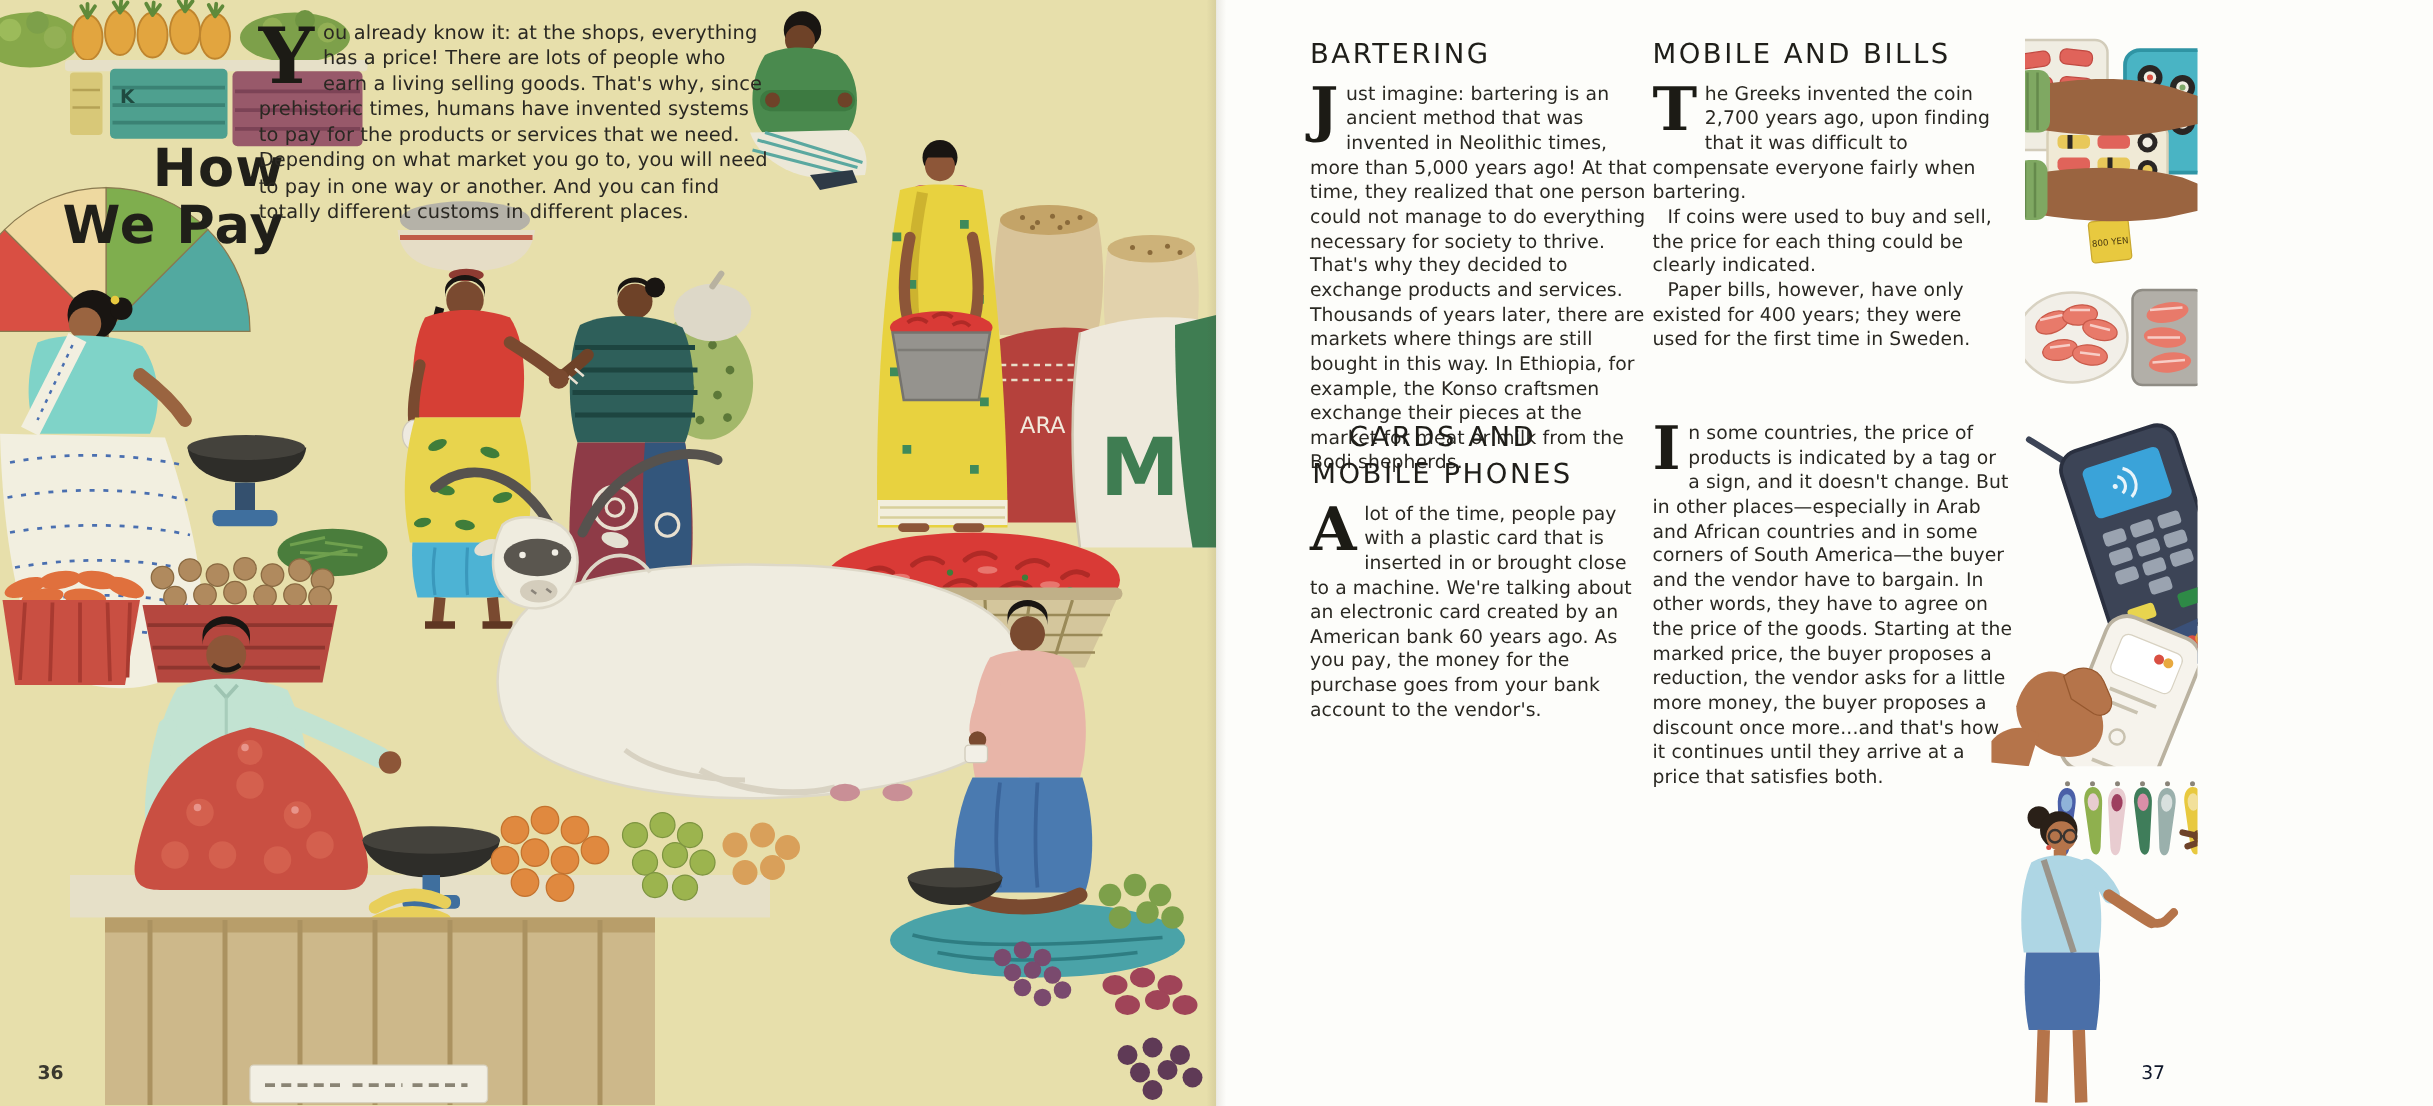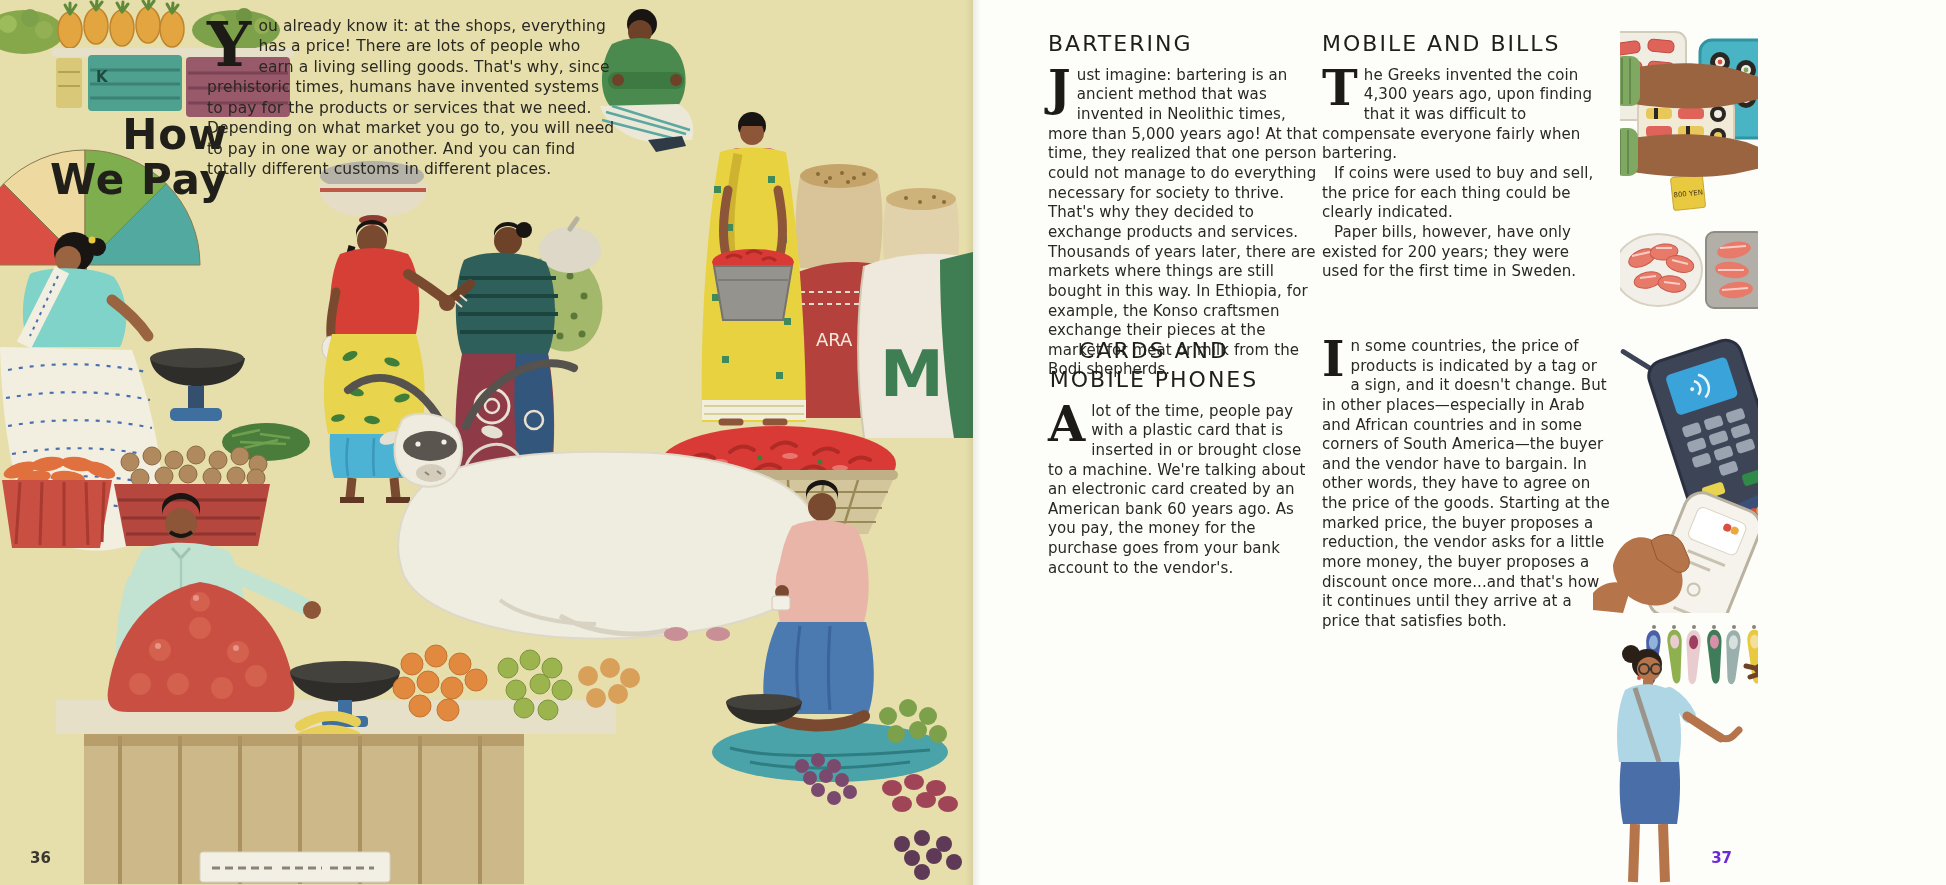--- a/index.html
+++ b/index.html
@@ -483,7 +483,7 @@
 
     <article class="section sec-coins">
       <h2>MOBILE AND BILLS</h2>
-      <p><span class="dropcap">T</span><span>he Greeks invented the coin 4,300 years ago, upon finding that it was difficult to compensate everyone fairly when bartering.</span></p>
+      <p><span class="dropcap">T</span><span>he Greeks invented the coin 2,700 years ago, upon finding that it was difficult to compensate everyone fairly when bartering.</span></p>
       <p>If coins were used to buy and sell, the price for each thing could be clearly indicated.</p>
       <p>Paper bills, however, have only existed for 200 years; they were used for the first time in Sweden.</p>
     </article>

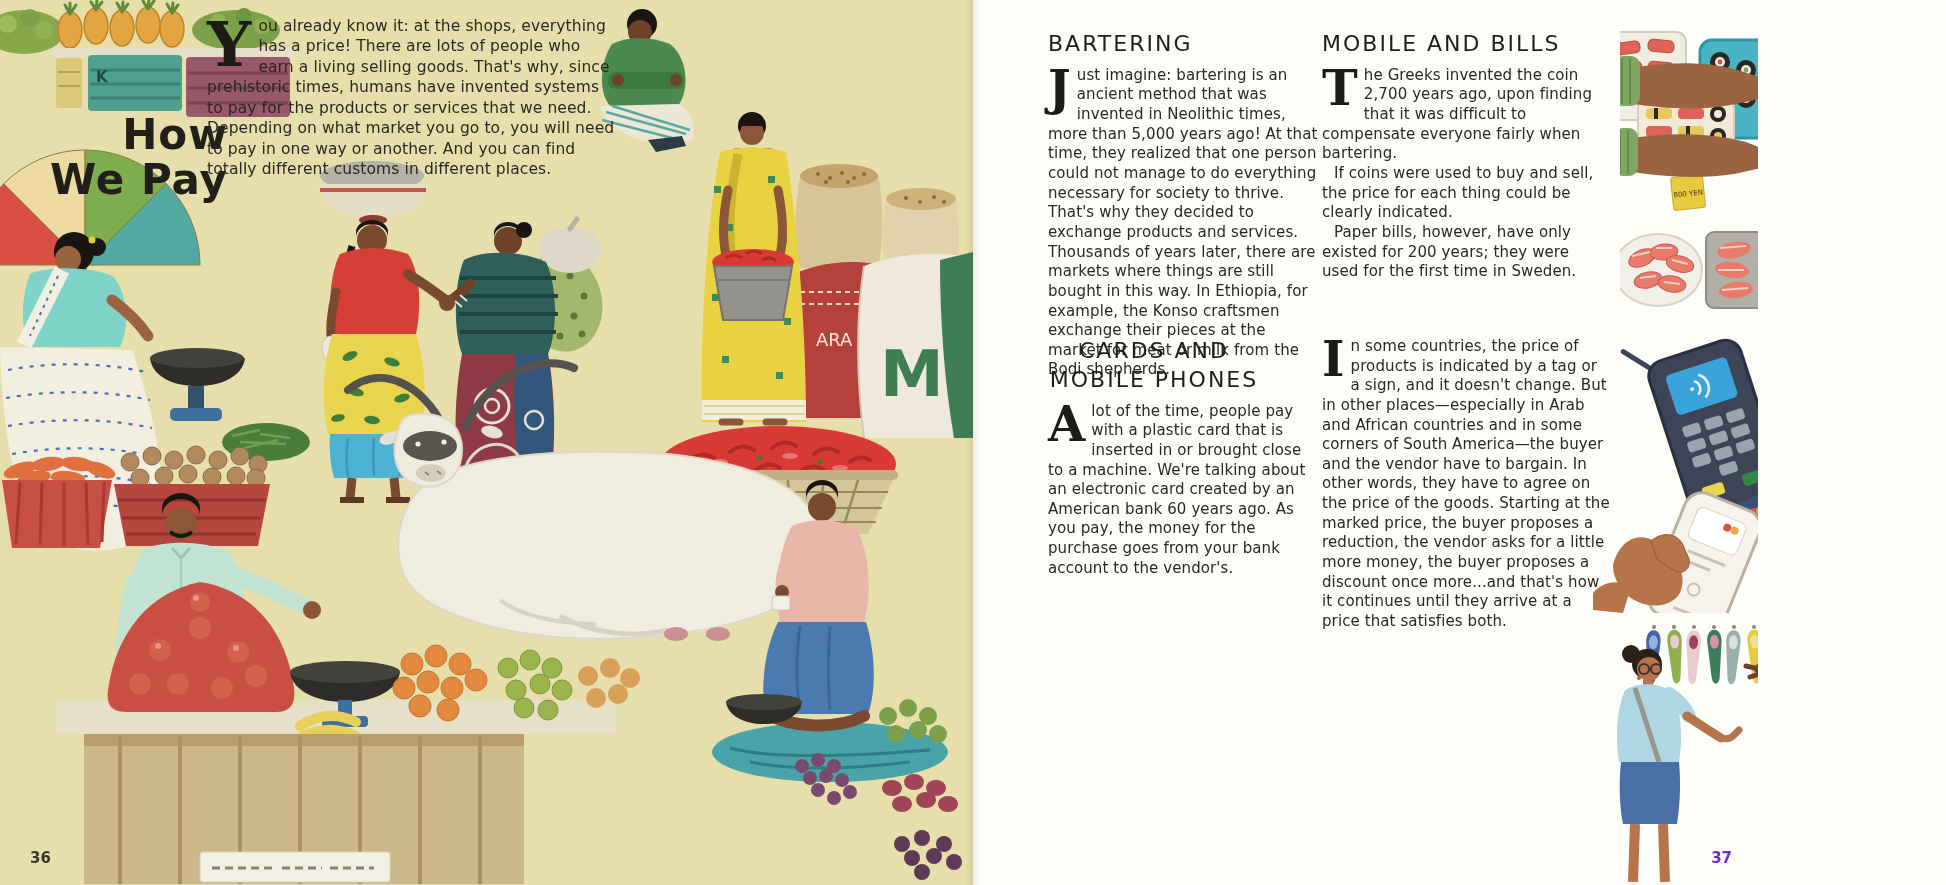--- a/index.html
+++ b/index.html
@@ -485,7 +485,7 @@
       <h2>MOBILE AND BILLS</h2>
       <p><span class="dropcap">T</span><span>he Greeks invented the coin 2,700 years ago, upon finding that it was difficult to compensate everyone fairly when bartering.</span></p>
       <p>If coins were used to buy and sell, the price for each thing could be clearly indicated.</p>
-      <p>Paper bills, however, have only existed for 200 years; they were used for the first time in Sweden.</p>
+      <p>Paper bills, however, have only existed for 400 years; they were used for the first time in Sweden.</p>
     </article>
 
     <article class="section sec-cards">

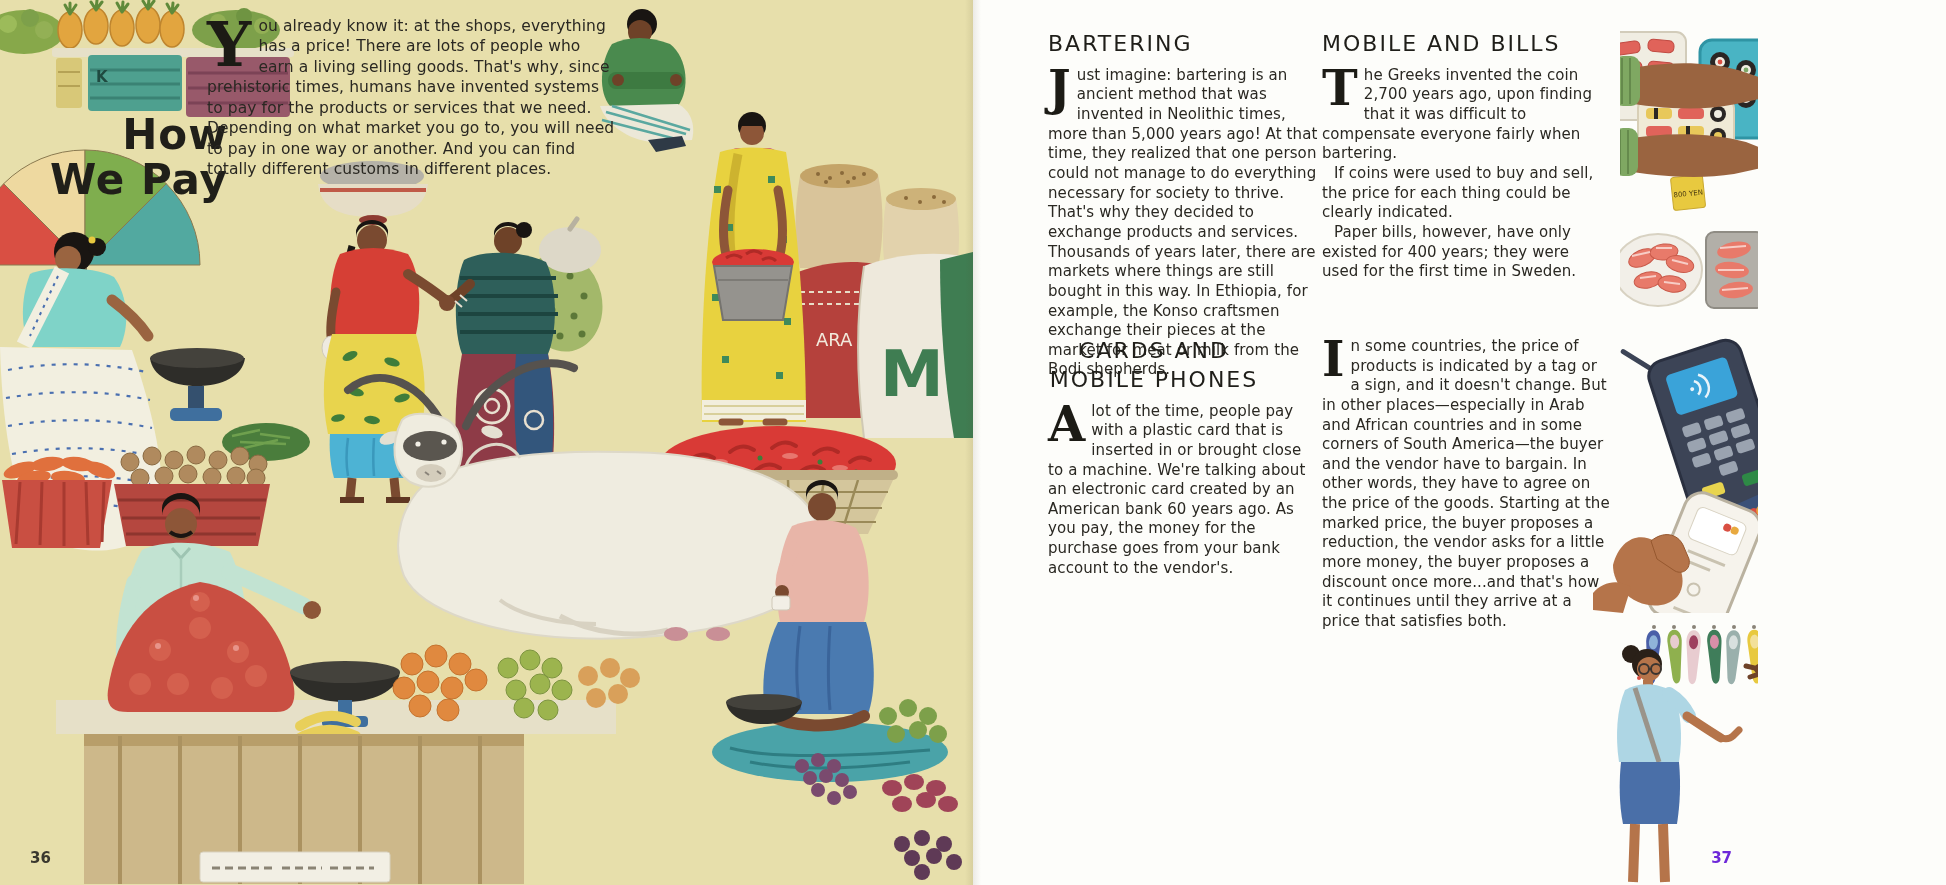--- a/index.html
+++ b/index.html
@@ -34,7 +34,7 @@
   .sec-bargaining{left:349px;top:337px;width:288px;}
   .pagenum{position:absolute;bottom:18px;font-size:15px;color:#3a382e;}
   .pagenum-left{left:30px;font-weight:bold;}
-  .pagenum-right{right:26px;color:#6d28d9;font-weight:bold;}
+  .pagenum-right{right:26px;color:#0f172a;}
 </style>
 </head>
 <body>

